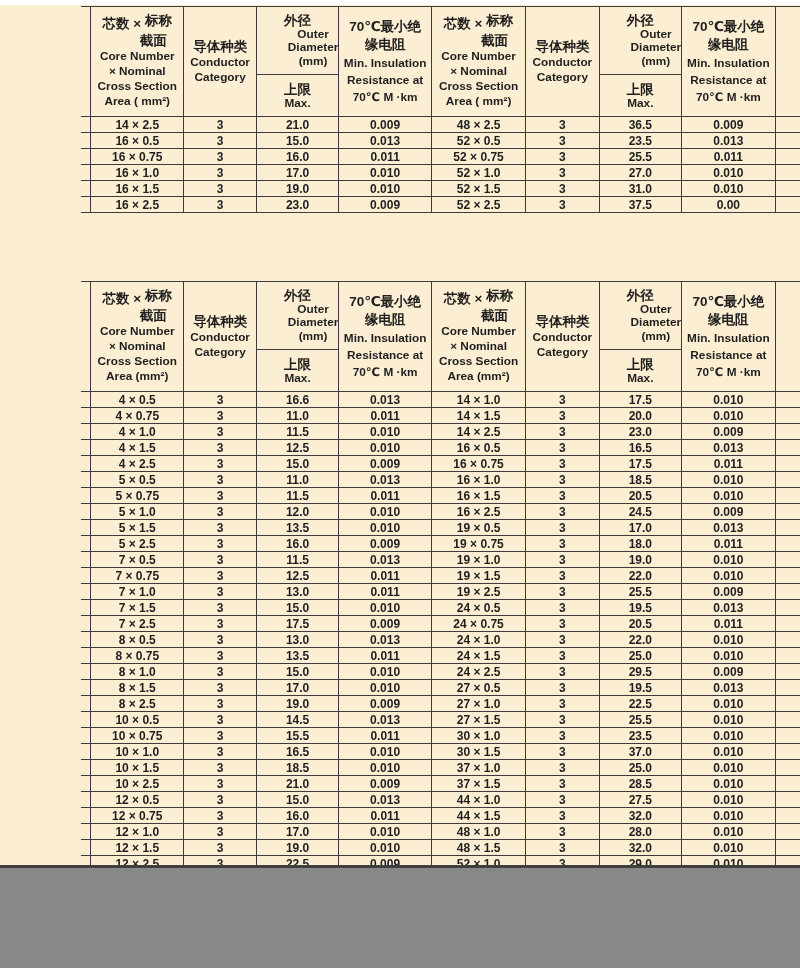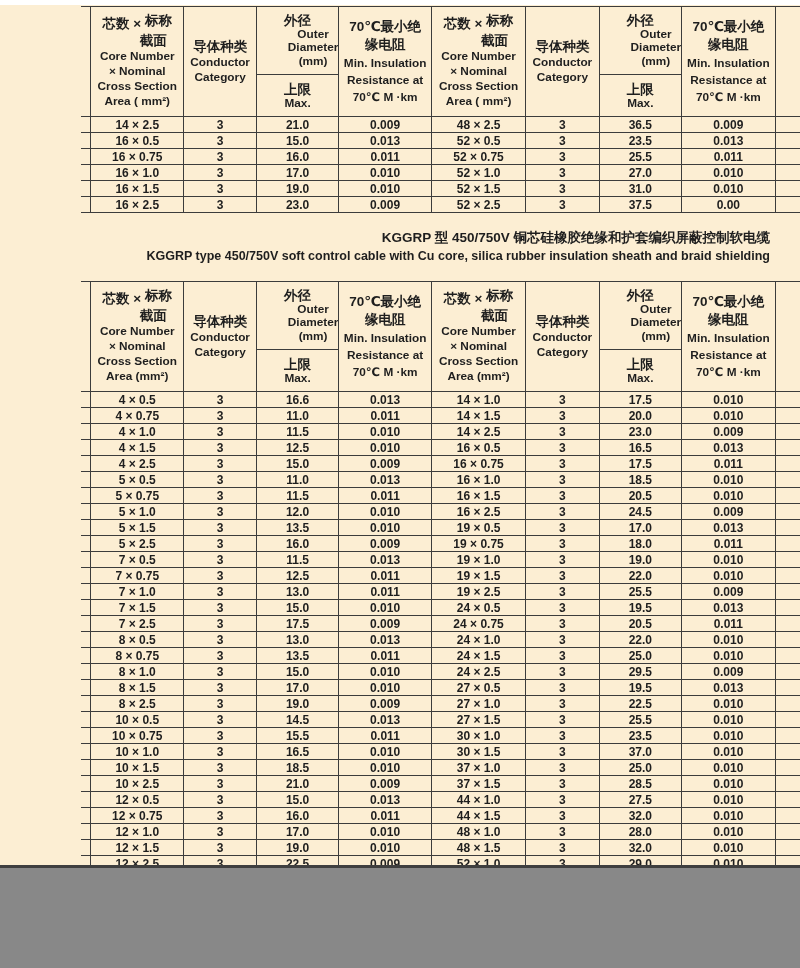--- a/index.html
+++ b/index.html
@@ -212,10 +212,6 @@
       </tbody>
     </table>
 
-  <div class="section-title">
-    <div class="t-cn">KGGRP 型 450/750V 铜芯硅橡胶绝缘和护套编织屏蔽控制软电缆</div>
-    <div class="t-en">KGGRP type 450/750V soft control cable with Cu core, silica rubber insulation sheath and braid shielding</div>
-  </div>
 
   <table class="spec-table" id="table2">
     <colgroup>

